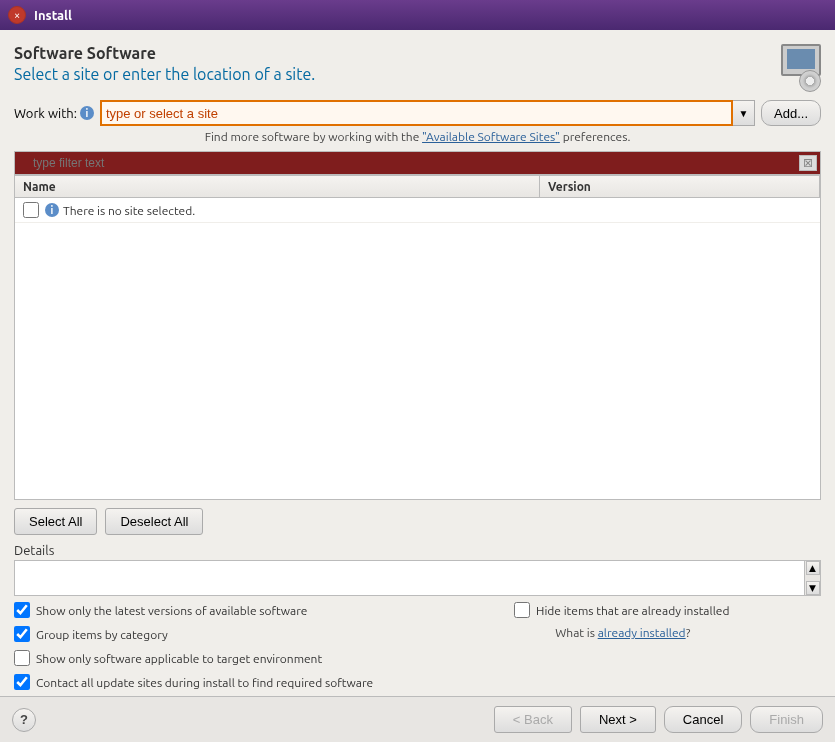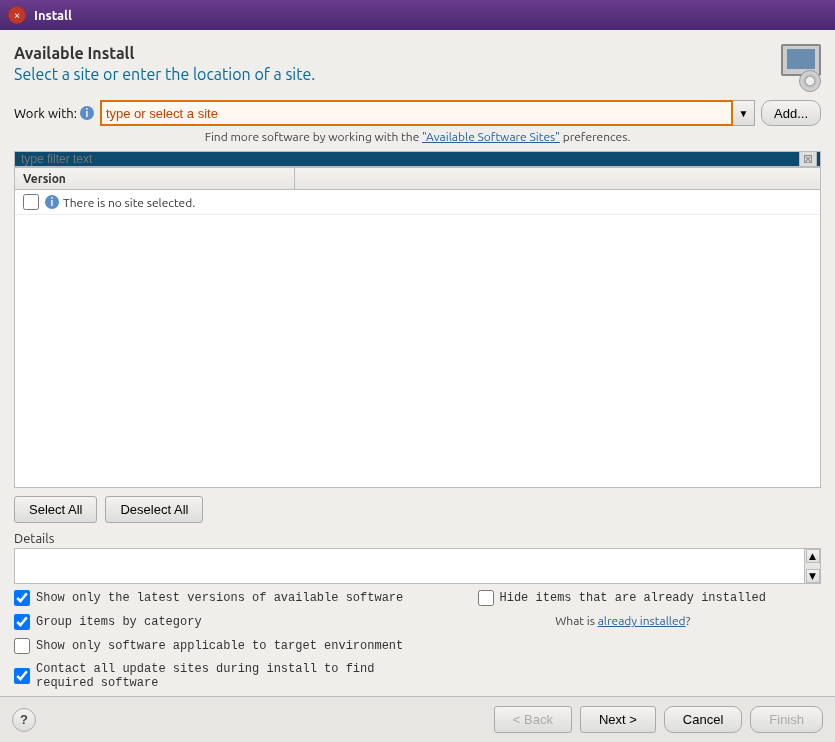--- a/index.html
+++ b/index.html
@@ -401,7 +401,7 @@
 
   <div class="header-row">
     <div class="header-text">
-      <h2>Available Install</h2>
+      <h2>Software Software</h2>
       <p>Select a site or enter the location of a site.</p>
     </div>
     <div class="header-icon">

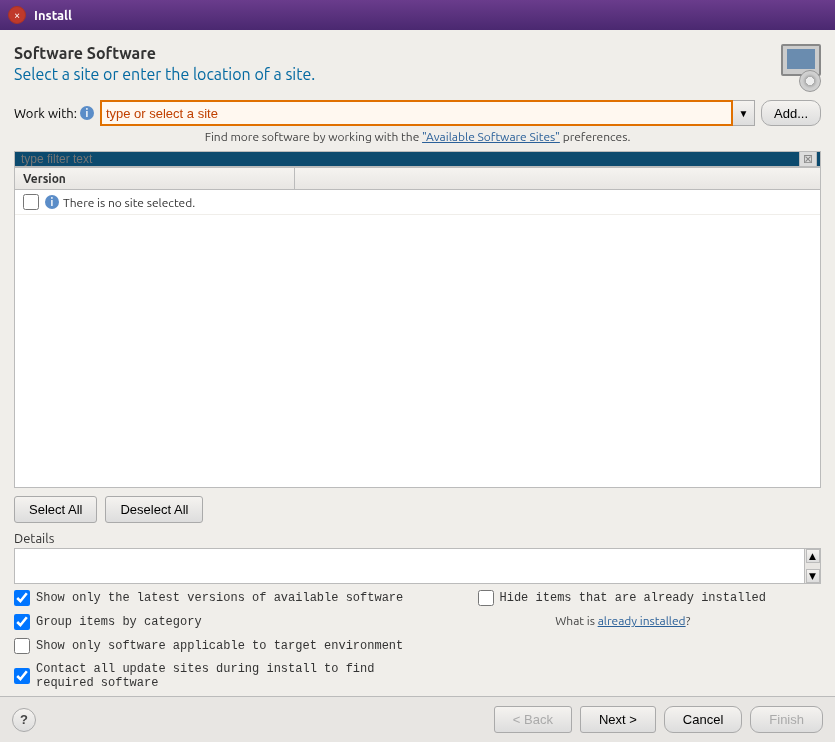--- a/index.html
+++ b/index.html
@@ -160,12 +160,12 @@
     }
     .filter-input {
       width: 100%;
-      height: 16px;
+      height: 24px;
       border: 1px solid #bbb;
-      padding: 0 24px 0 6px;
+      padding: 0 24px 0 18px;
       font-size: 12px;
       color: #999;
-      background: #0c4a6e;
+      background: #7f1d1d;
       outline: none;
     }
     .filter-clear {

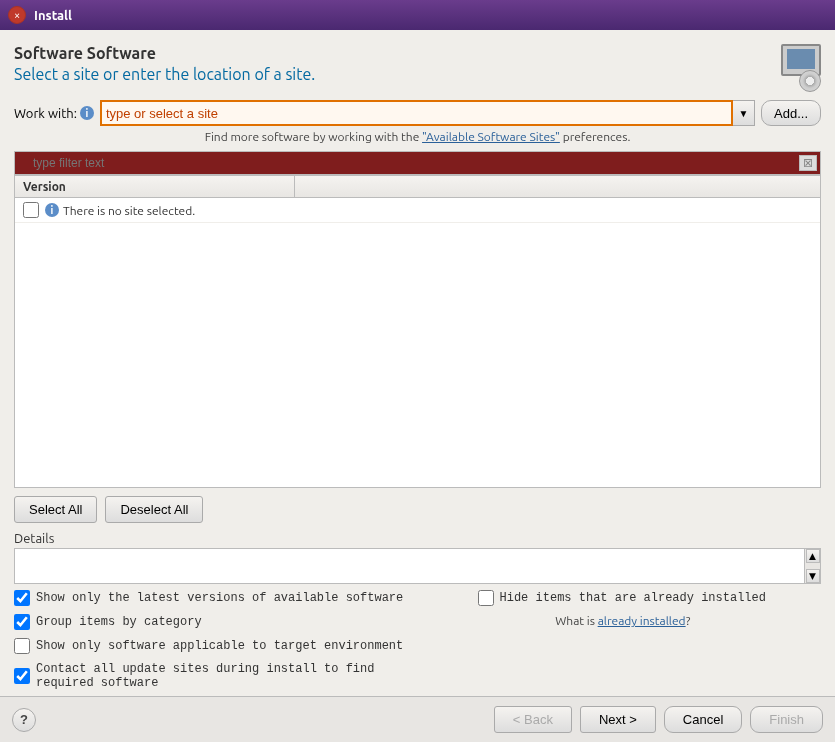--- a/index.html
+++ b/index.html
@@ -435,6 +435,7 @@
 
   <div class="table-wrap">
     <div class="table-header">
+      <div class="table-header-cell col-name">Name</div>
       <div class="table-header-cell col-version">Version</div>
     </div>
     <div class="table-body">

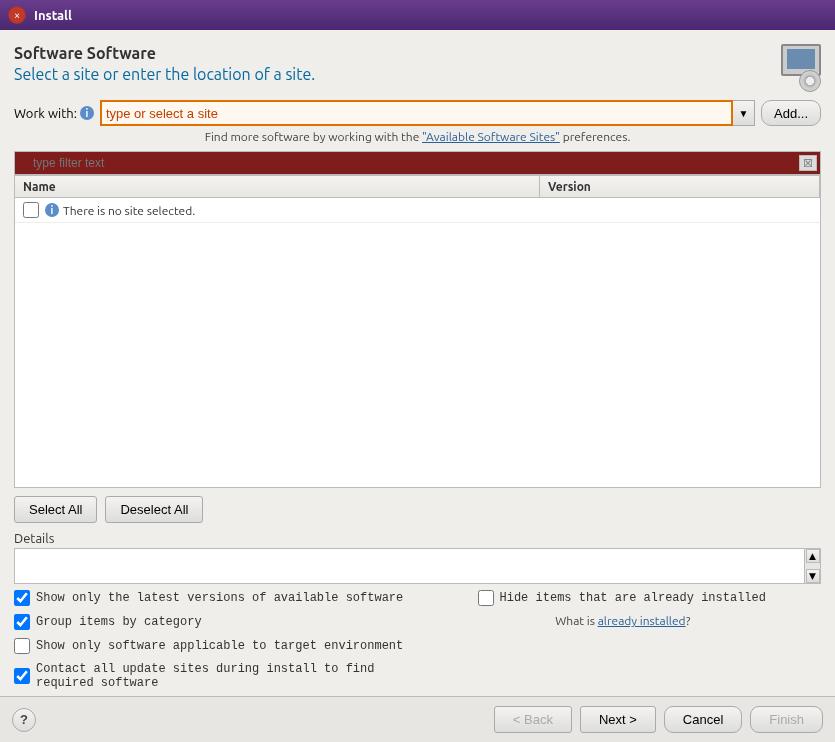--- a/index.html
+++ b/index.html
@@ -314,7 +314,6 @@
     .option-label {
       font-size: 12px;
       color: #333;
-      font-family: Liberation Mono, monospace;
     }
     .what-is-row {
       font-size: 12px;

